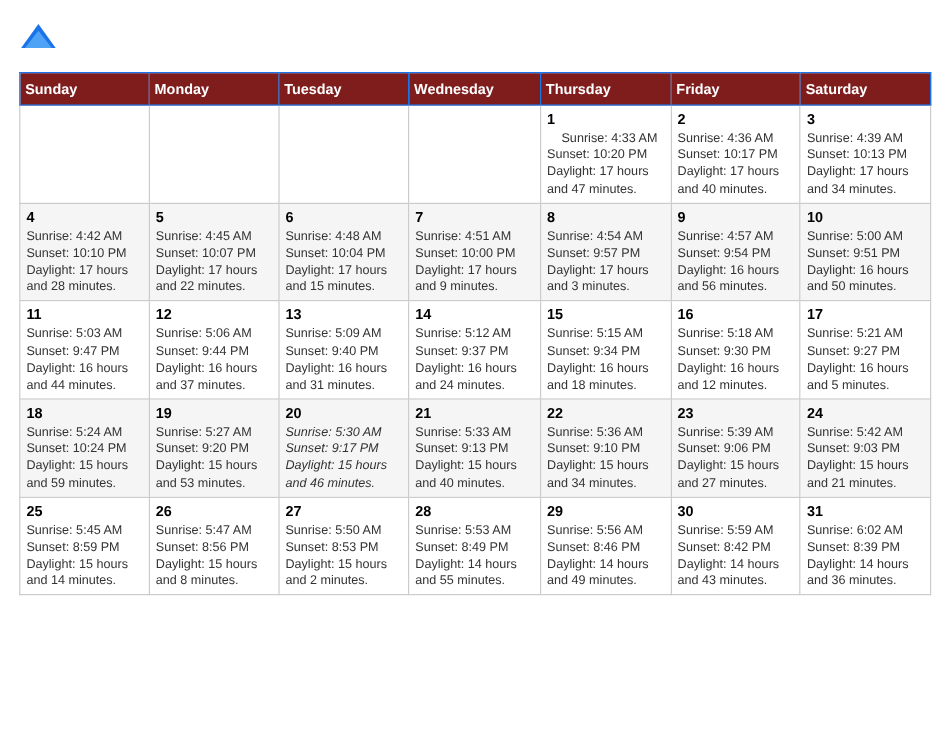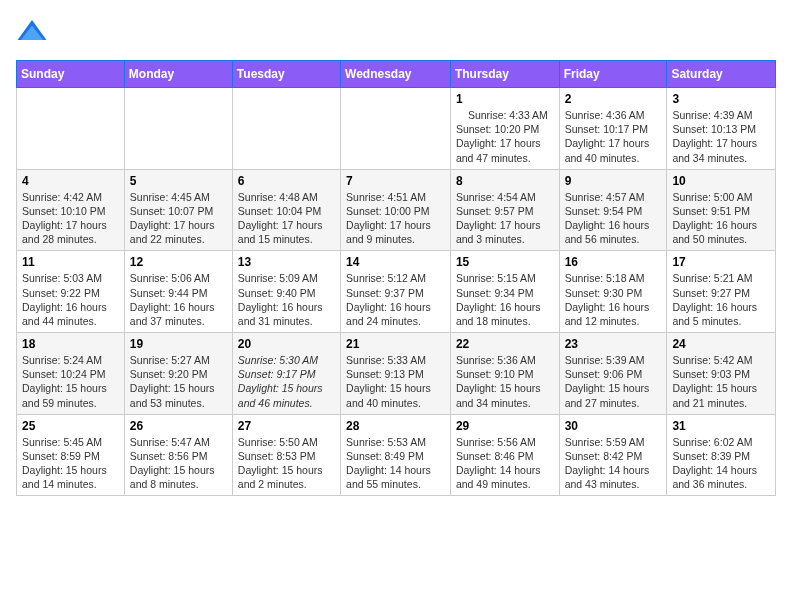--- a/index.html
+++ b/index.html
@@ -58,7 +58,7 @@
       font-size: 11px;
     }
     .calendar th {
-      background: #8b5cf6;
+      background: #7f1d1d;
       color: #fff;
       padding: 6px 4px;
       text-align: left;

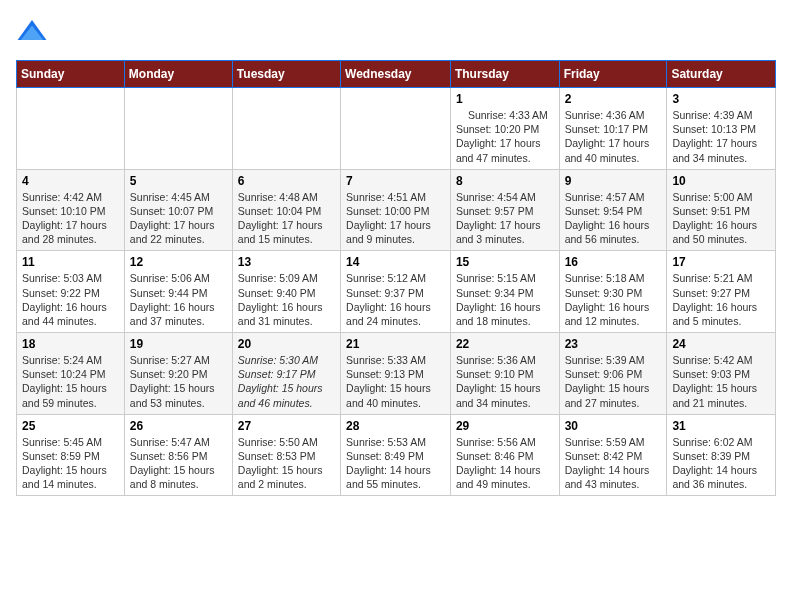--- a/index.html
+++ b/index.html
@@ -164,7 +164,7 @@
       </tr>
       <tr>
         <td><span class="day-num">11</span><span class="cell-text" style="white-space: pre-line;">Sunrise: 5:03 AM
-Sunset: 9:22 PM
+Sunset: 9:47 PM
 Daylight: 16 hours and 44 minutes.</span></td>
         <td><span class="day-num">12</span><span class="cell-text" style="white-space: pre-line;">Sunrise: 5:06 AM
 Sunset: 9:44 PM

